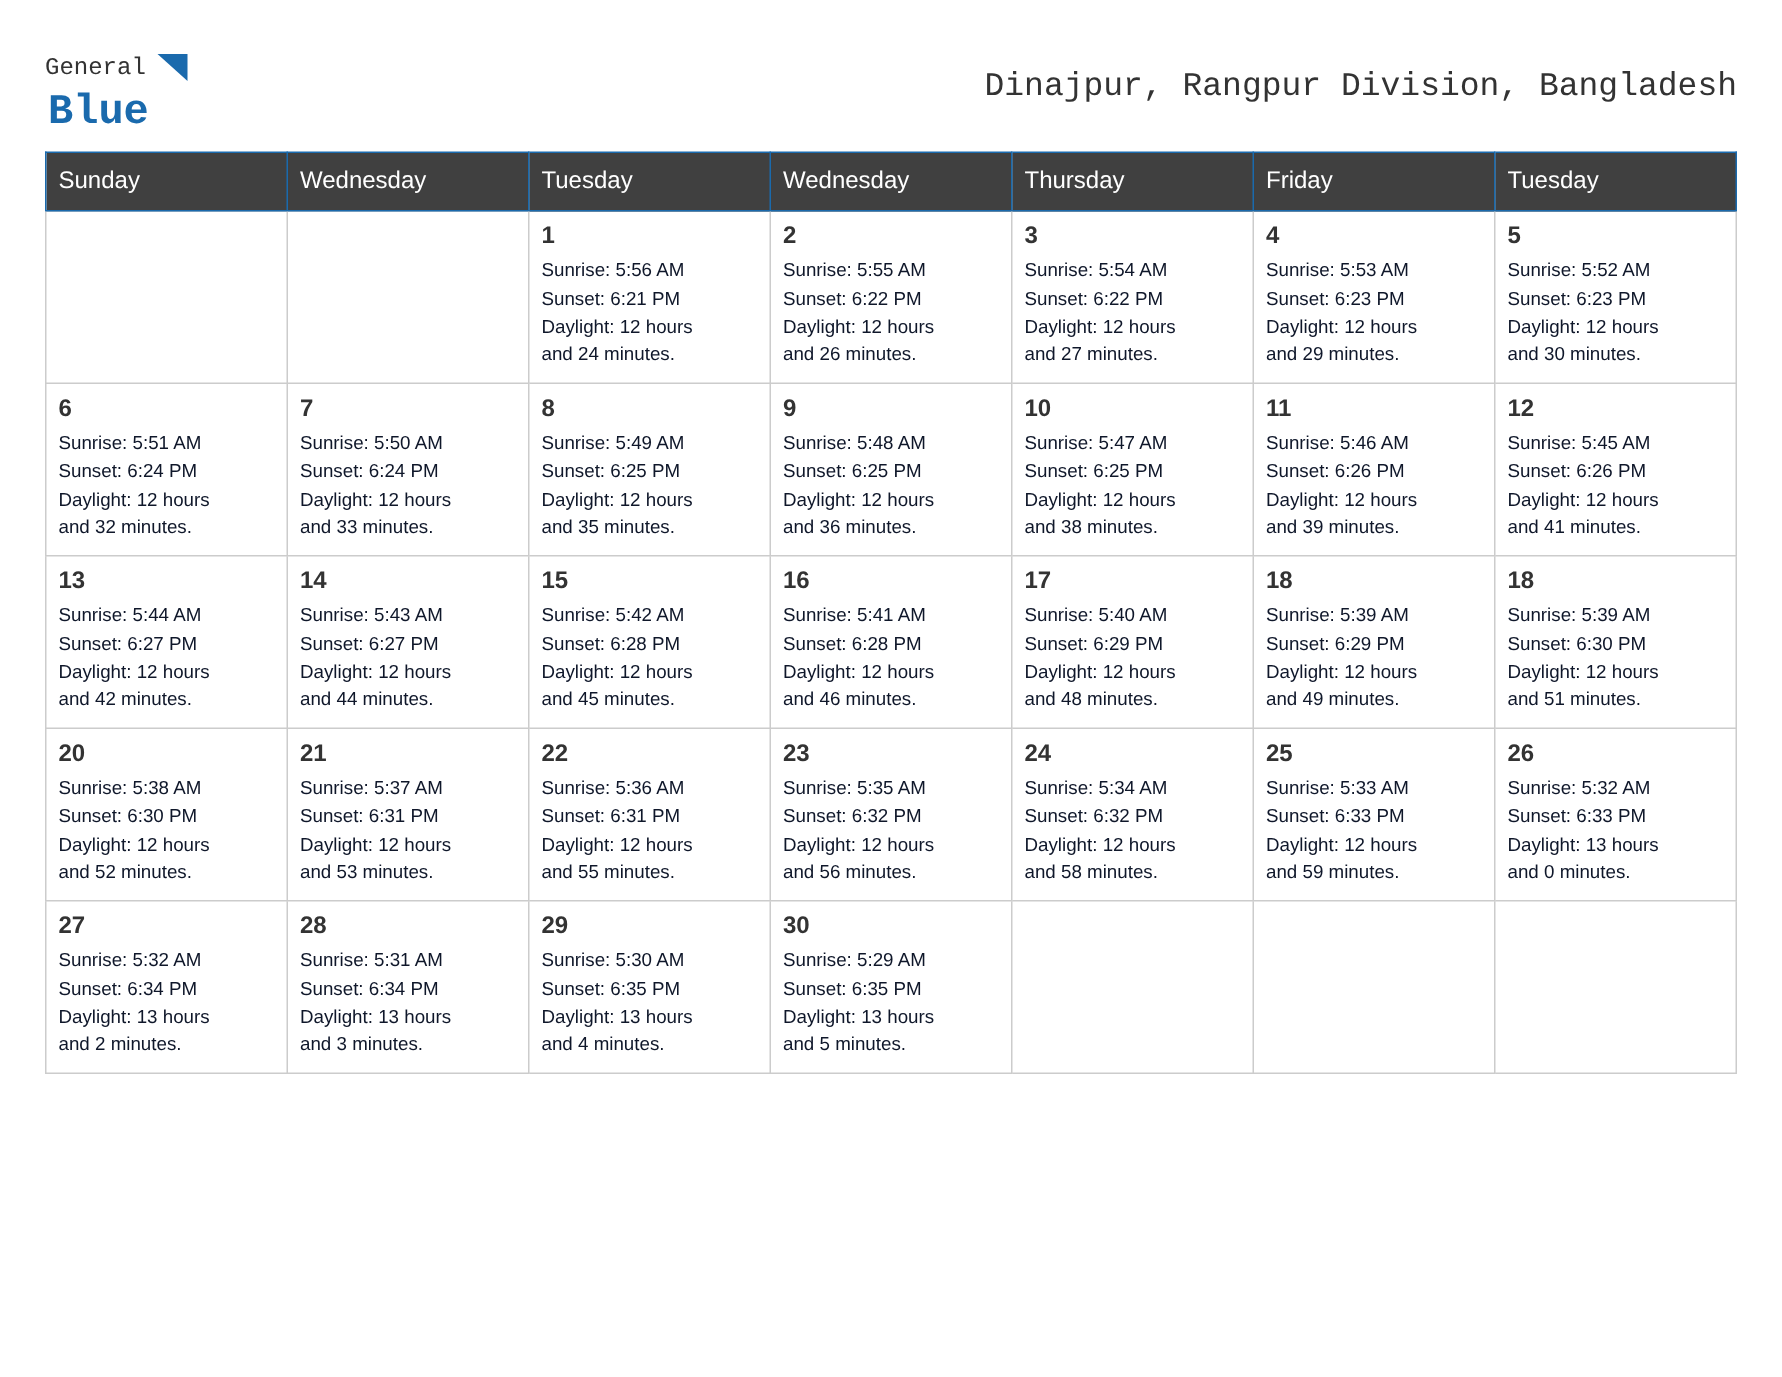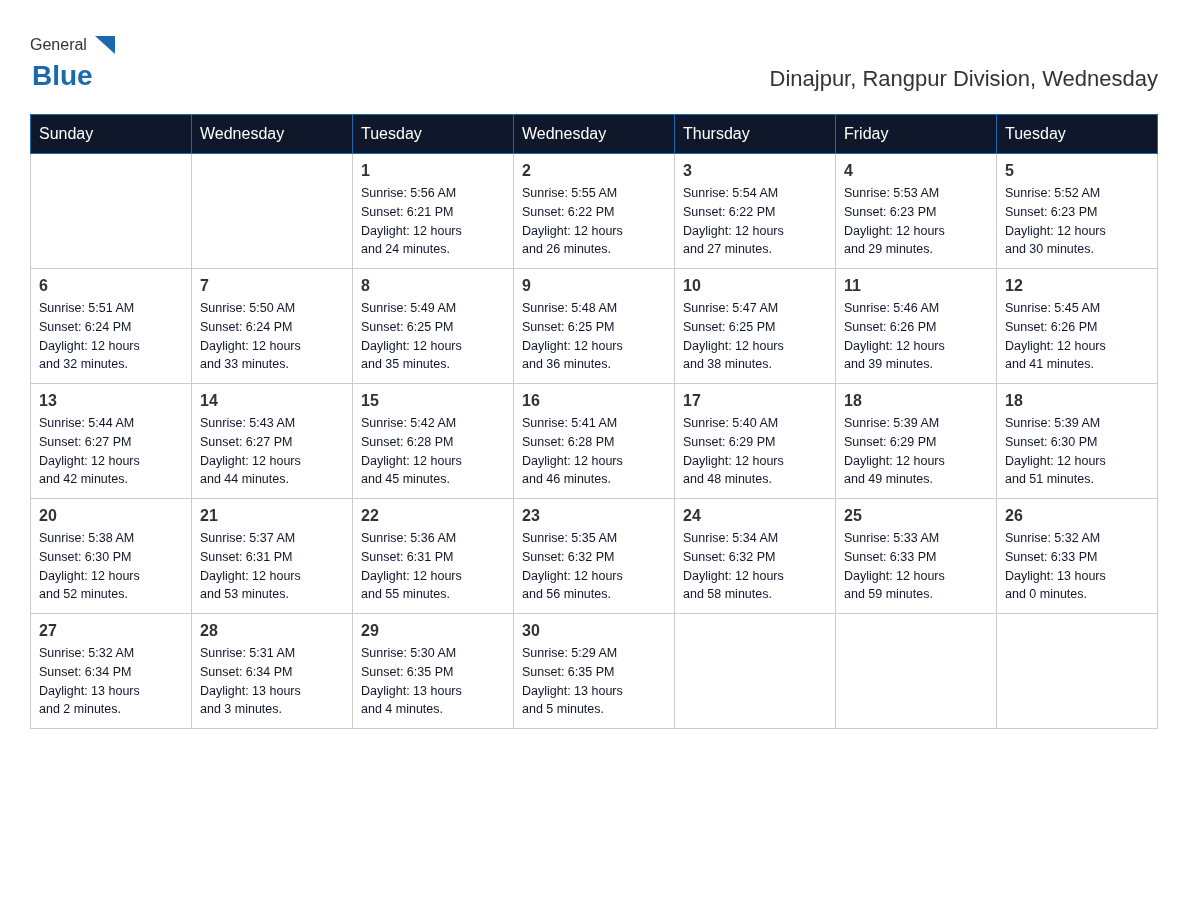--- a/index.html
+++ b/index.html
@@ -13,8 +13,9 @@
     .header {
       display: flex;
       justify-content: space-between;
-      align-items: flex-end;
-      margin-bottom: 22px;
+      align-items: center;
+      margin-bottom: 10px;
+      font-family: Liberation Mono, monospace;
     }
     .logo {
       display: flex;

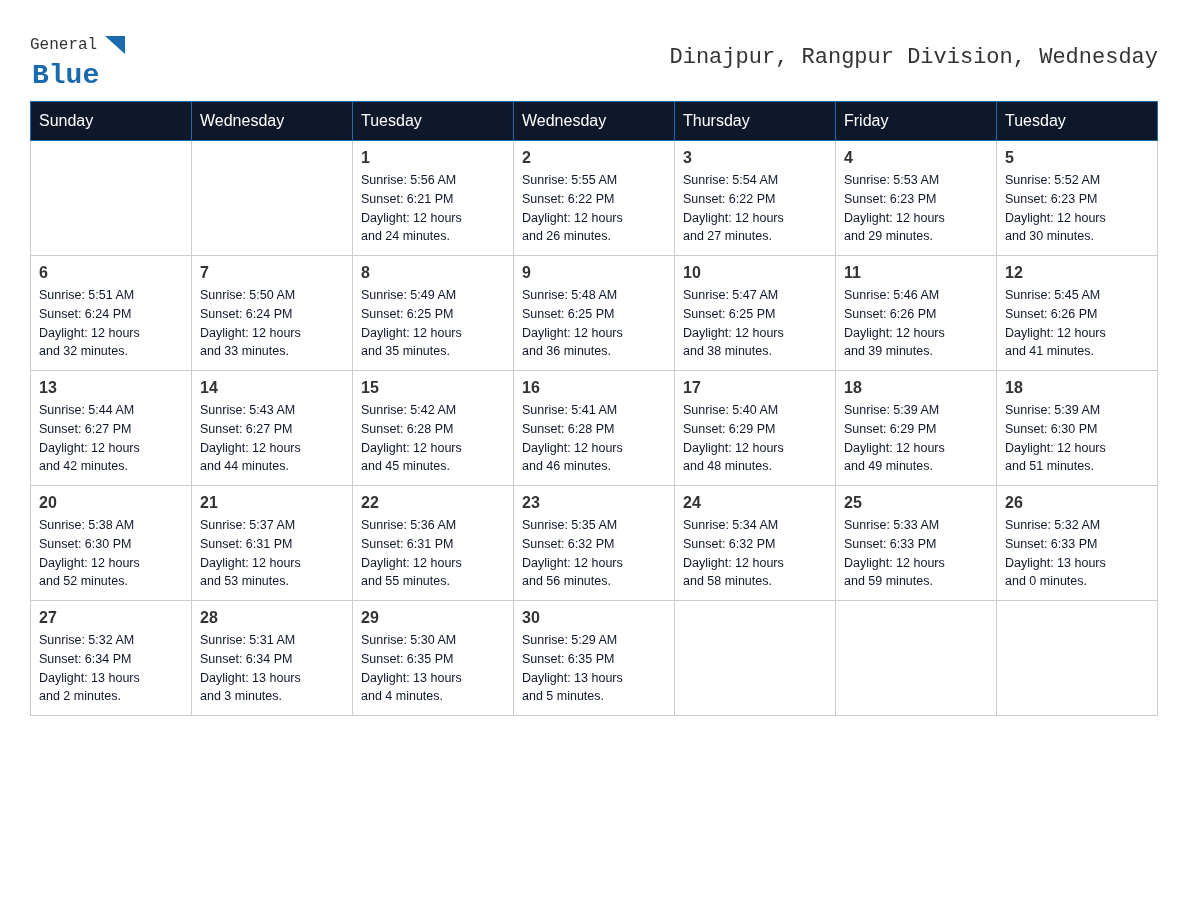--- a/index.html
+++ b/index.html
@@ -104,7 +104,7 @@
     </div>
   </div>
   <div class="title-section">
-    <div class="location-title">Dinajpur, Rangpur Division, Wednesday</div>
+    <div class="location-title">Dinajpur, Rangpur Division, Bangladesh</div>
   </div>
 </div>
 

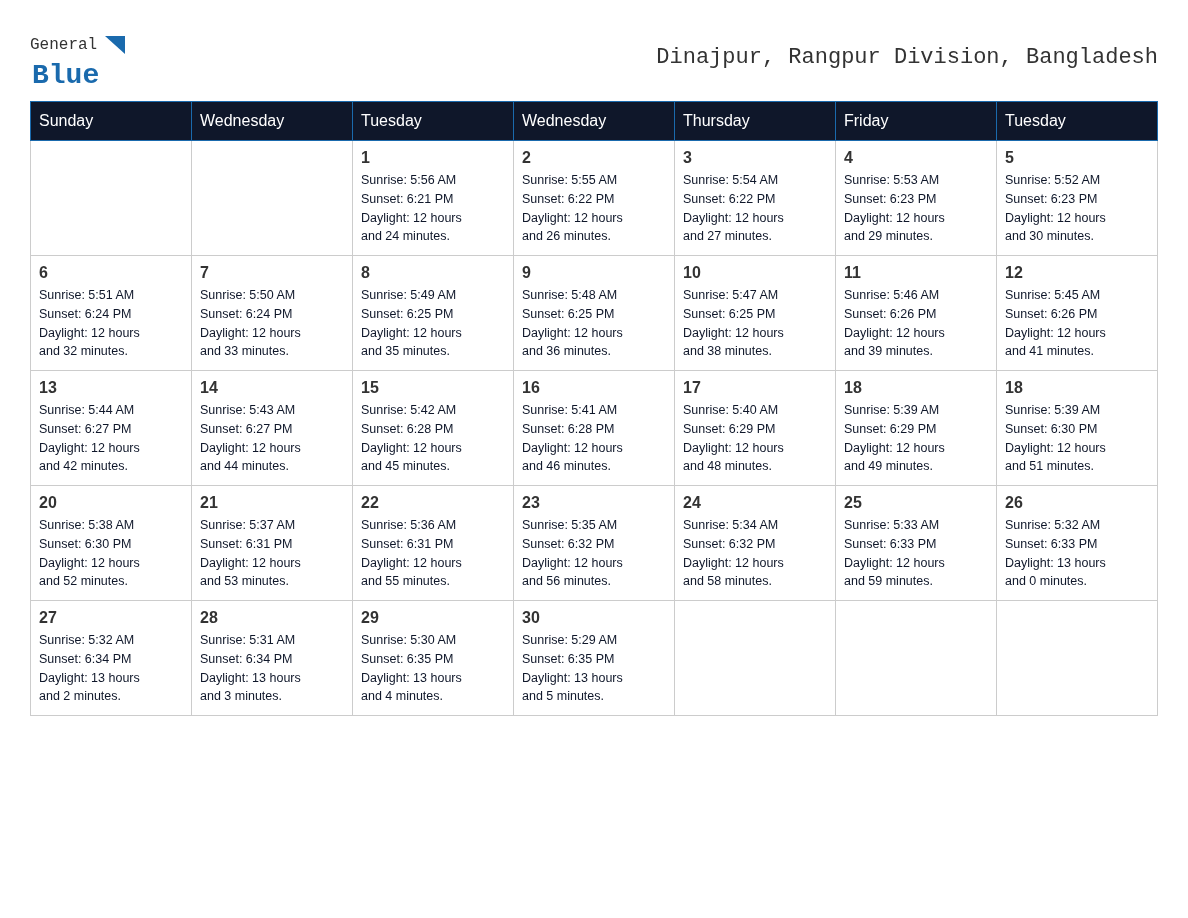--- a/index.html
+++ b/index.html
@@ -52,7 +52,7 @@
       table-layout: fixed;
     }
     .calendar-table th {
-      background-color: #0f172a;
+      background-color: #404040;
       color: #fff;
       padding: 10px 8px;
       text-align: left;

